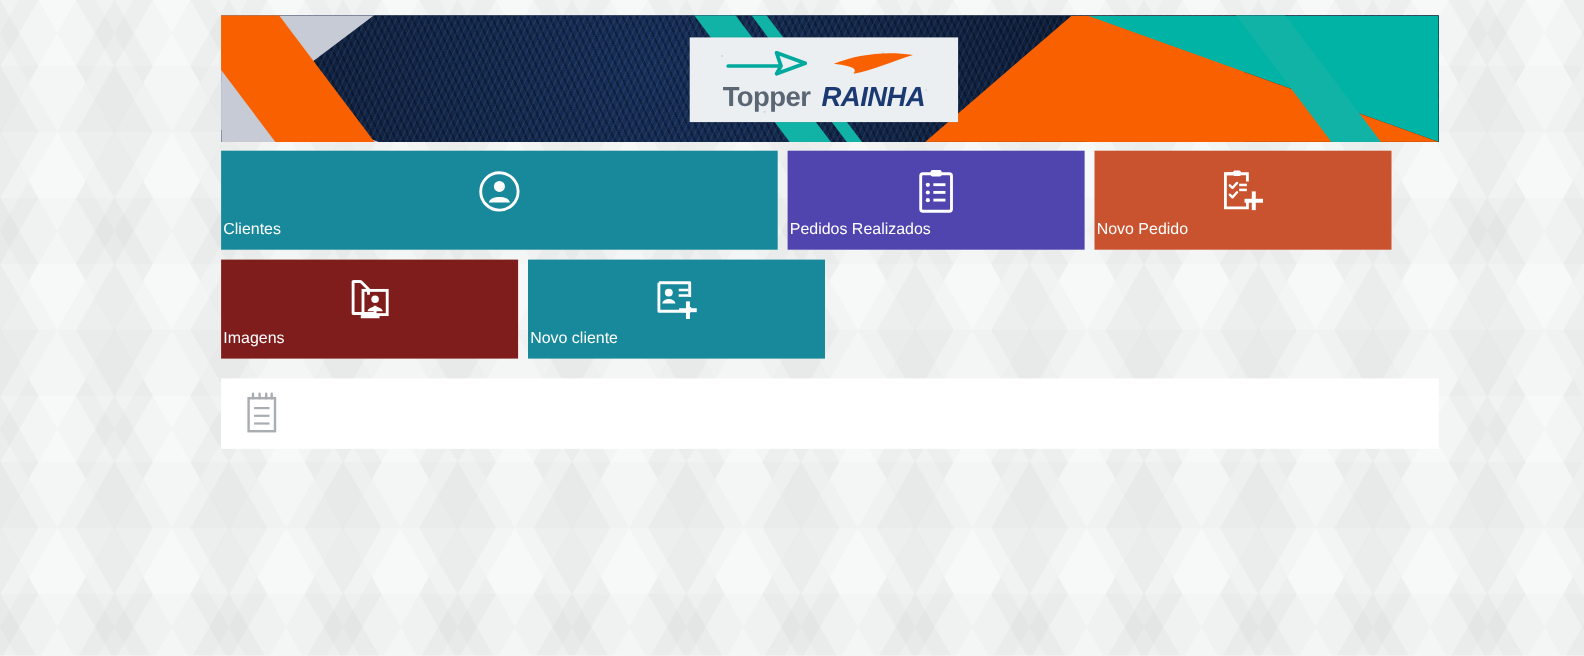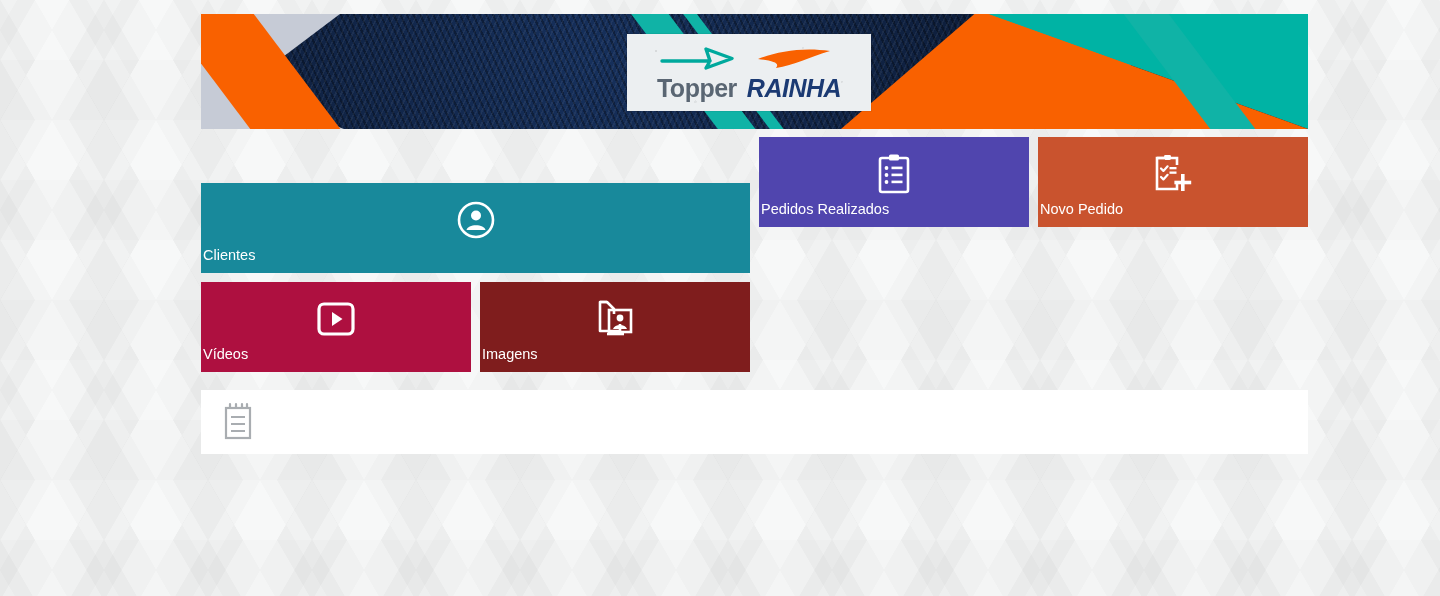--- a/index.html
+++ b/index.html
@@ -160,7 +160,7 @@
     cursor: pointer;
     overflow: hidden;
   }
-  .tile-w2 { width: 549px; margin-top: 46px; }
+  .tile-w2 { width: 506px; }
   .tile-w1 { width: 270px; }
   .tile-icon {
     position: absolute;

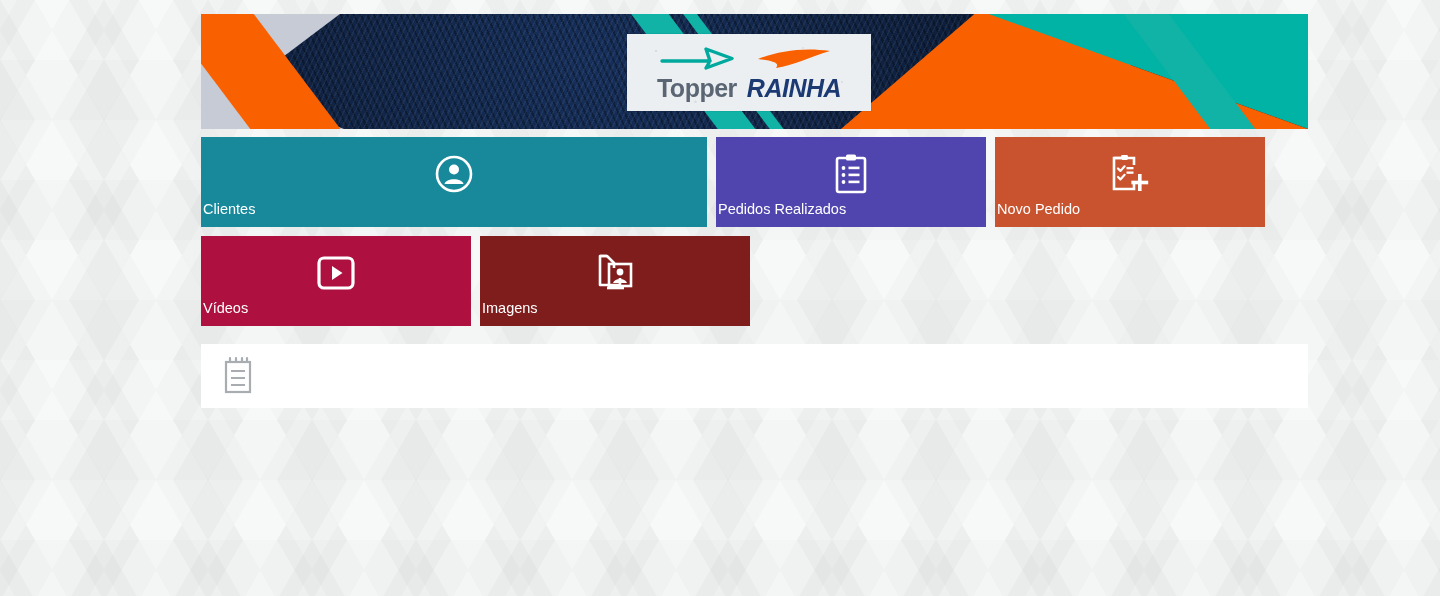--- a/index.html
+++ b/index.html
@@ -284,15 +284,6 @@
 
       <div class="tile-row">
 
-        <div class="tile tile-w1" style="background:#ae1040">
-          <span class="tile-icon">
-            <svg width="40" height="36" viewBox="0 0 40 36">
-              <rect x="3" y="3" width="34" height="30" rx="5" fill="none" stroke="#fff" stroke-width="3.2"></rect>
-              <path d="M16 11 L26.5 18 L16 25 Z" fill="#fff"></path>
-            </svg>
-          </span>
-          <span class="tile-label">Vídeos</span>
-        </div>
 
         <div class="tile tile-w1" style="background:#7f1d1d">
           <span class="tile-icon">

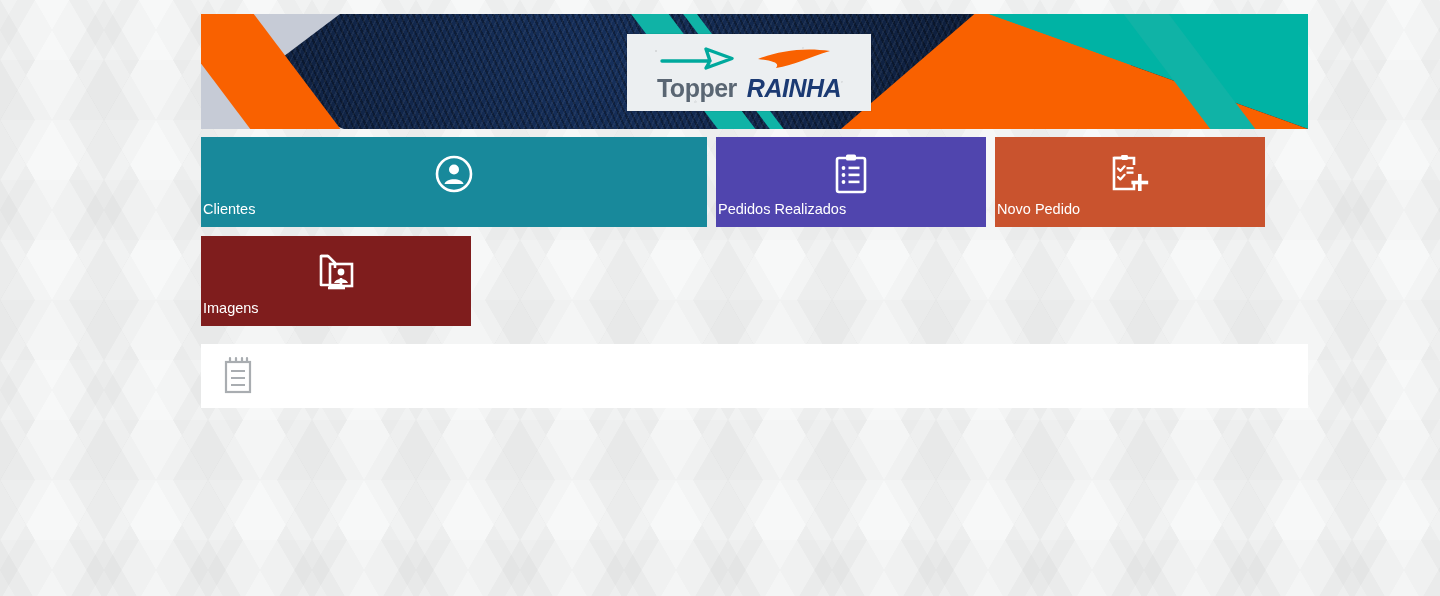--- a/index.html
+++ b/index.html
@@ -299,6 +299,20 @@
           <span class="tile-label">Imagens</span>
         </div>
 
+        <div class="tile tile-w1" style="background:#18899b">
+          <span class="tile-icon">
+            <svg width="42" height="40" viewBox="0 0 42 40">
+              <path d="M5 4 H33 V17 M33 26 V30 H5 V4" fill="none" stroke="#fff" stroke-width="2.6" stroke-linejoin="round"></path>
+              <circle cx="14" cy="13" r="3.6" fill="#fff"></circle>
+              <path d="M8 23 C9 17.5, 19 17.5, 20 23 Z" fill="#fff"></path>
+              <rect x="23" y="9.5" width="9" height="2.3" fill="#fff"></rect>
+              <rect x="23" y="14.5" width="9" height="2.3" fill="#fff"></rect>
+              <rect x="29.6" y="21" width="3.6" height="16" fill="#fff"></rect>
+              <rect x="23.4" y="27.2" width="16" height="3.6" fill="#fff"></rect>
+            </svg>
+          </span>
+          <span class="tile-label">Novo cliente</span>
+        </div>
       </div>
 
       <div class="tile-row">

